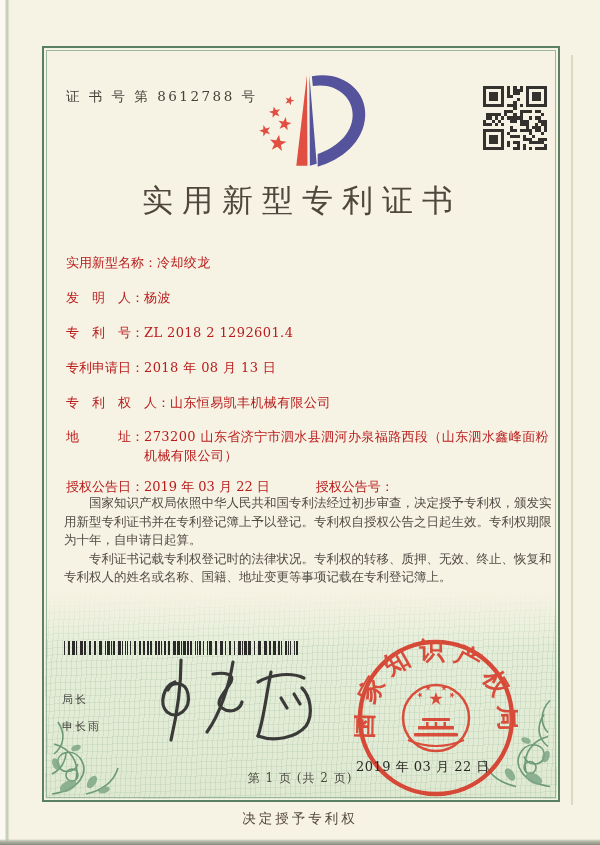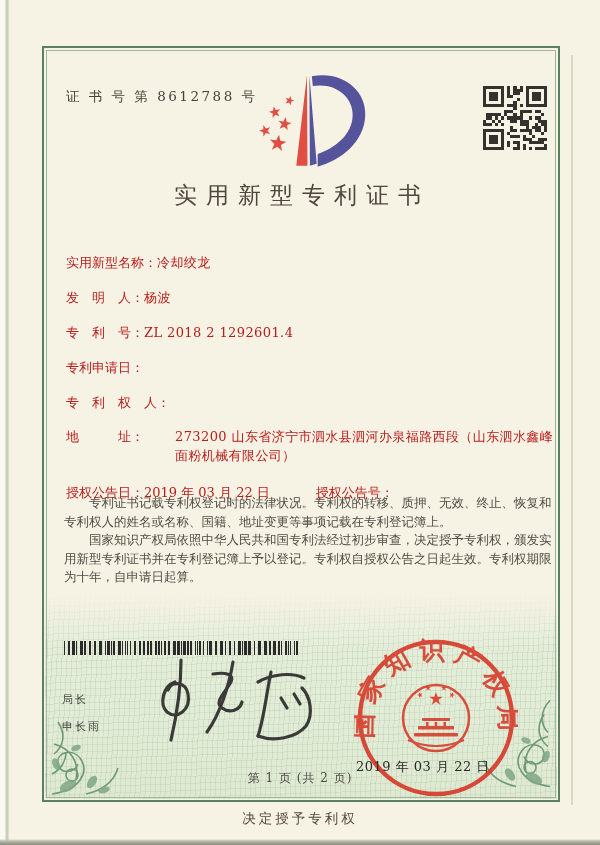--- a/index.html
+++ b/index.html
@@ -29,7 +29,7 @@
   .logo{position:absolute;left:238px;top:68px;width:136px;height:107px;}
   .qr{position:absolute;left:483px;top:86px;width:64px;height:64px;}
   .title{position:absolute;left:4px;right:0;top:180px;margin:0;text-align:center;
-         font-size:23px;font-weight:500;letter-spacing:9px;color:#4f473d;}
+         font-size:31px;font-weight:500;letter-spacing:9px;color:#4f473d;}
   
   .fields{position:absolute;left:66px;right:46px;top:252px;font-size:13px;color:#b91c1c;}
   .row{display:flex;margin-bottom:13px;line-height:22px;}

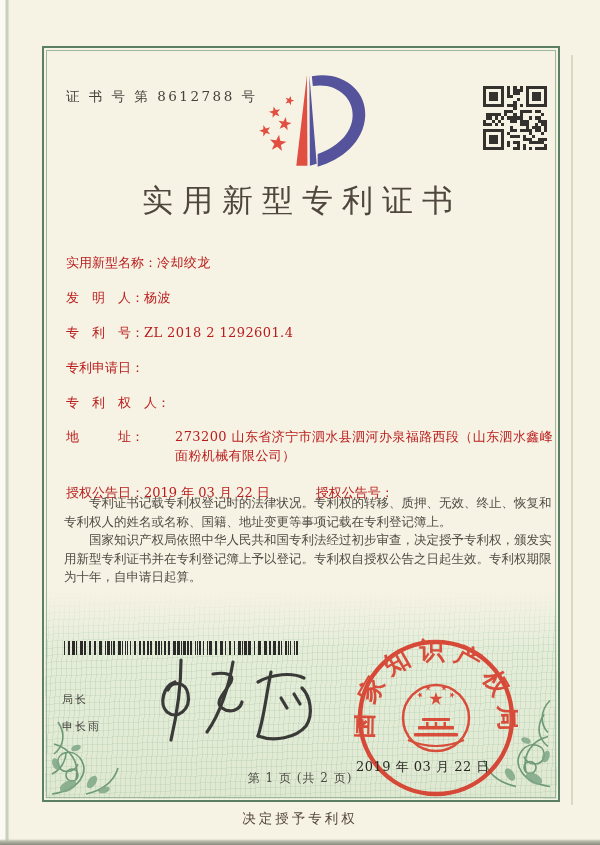--- a/index.html
+++ b/index.html
@@ -280,6 +280,7 @@
     </div>
     <div class="row">
       <span class="lbl">专利申请日：</span>
+      <span class="val">2018 年 08 月 13 日</span>
     </div>
     <div class="row">
       <span class="lbl">专　利　权　人：</span>

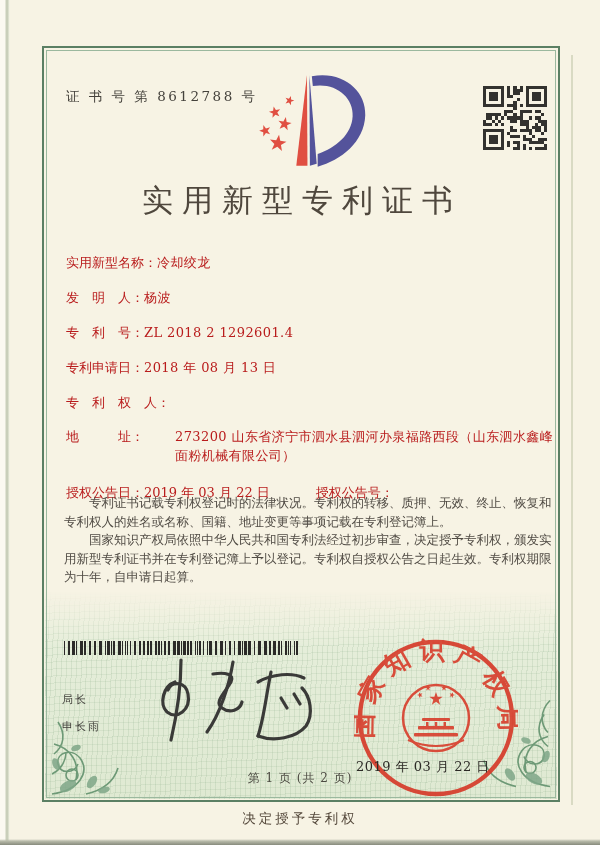--- a/index.html
+++ b/index.html
@@ -284,6 +284,7 @@
     </div>
     <div class="row">
       <span class="lbl">专　利　权　人：</span>
+      <span class="val">山东恒易凯丰机械有限公司</span>
     </div>
     <div class="row row-addr">
       <span class="lbl">地　　　址：</span>

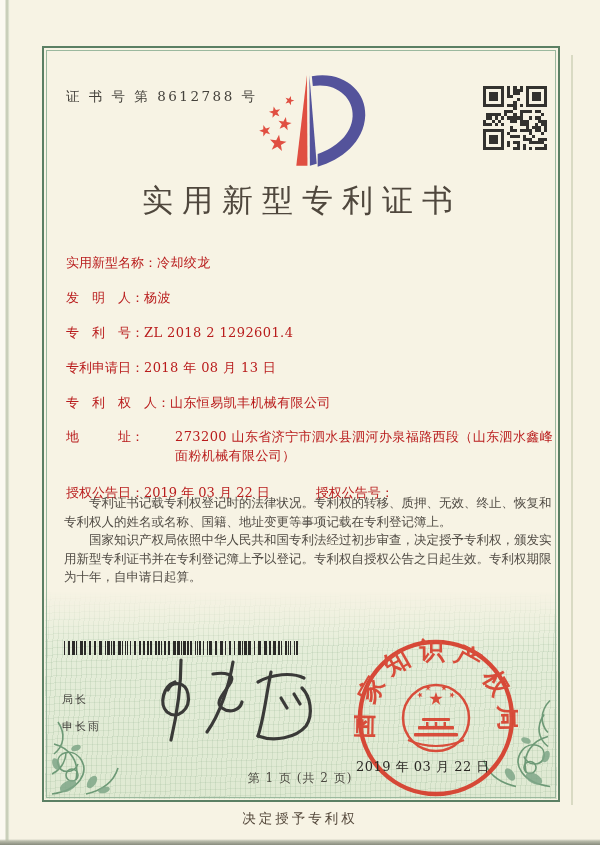--- a/index.html
+++ b/index.html
@@ -35,7 +35,7 @@
   .row{display:flex;margin-bottom:13px;line-height:22px;}
   .row .lbl{white-space:pre;flex:none;}
   .row .val{flex:1;letter-spacing:.4px;}
-  .row-addr{line-height:19px;margin-bottom:17px;gap:31px;}
+  .row-addr{line-height:19px;margin-bottom:11px;}
   .grant-row{display:flex;line-height:22px;}
   .grant-row .pair{display:flex;}
   .grant-row .pair:first-child{margin-right:46px;}

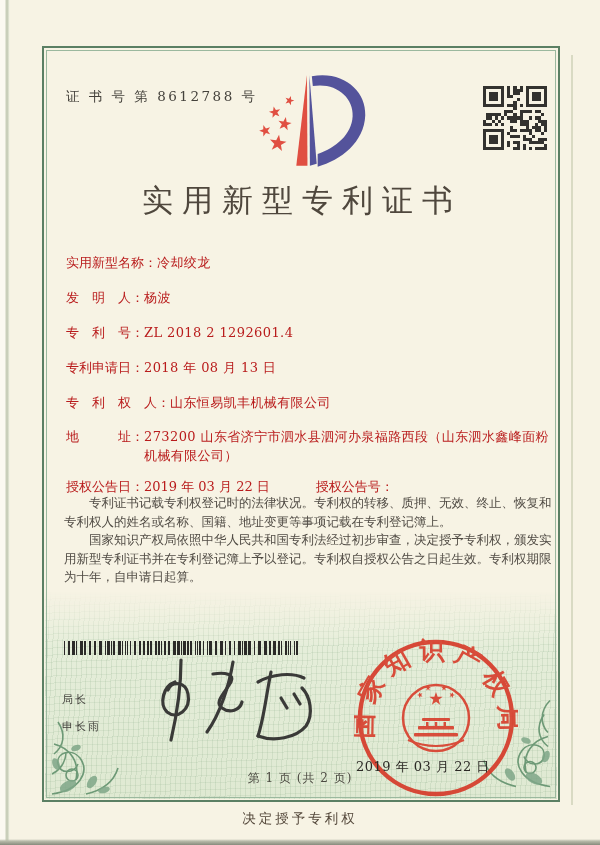--- a/index.html
+++ b/index.html
@@ -302,8 +302,8 @@
   </div>
 
   <div class="paras">
+    <p>国家知识产权局依照中华人民共和国专利法经过初步审查，决定授予专利权，颁发实用新型专利证书并在专利登记簿上予以登记。专利权自授权公告之日起生效。专利权期限为十年，自申请日起算。</p>
     <p>专利证书记载专利权登记时的法律状况。专利权的转移、质押、无效、终止、恢复和专利权人的姓名或名称、国籍、地址变更等事项记载在专利登记簿上。</p>
-    <p>国家知识产权局依照中华人民共和国专利法经过初步审查，决定授予专利权，颁发实用新型专利证书并在专利登记簿上予以登记。专利权自授权公告之日起生效。专利权期限为十年，自申请日起算。</p>
   </div>
 
   <svg class="barcode" viewBox="0 0 240 14" preserveAspectRatio="none">

